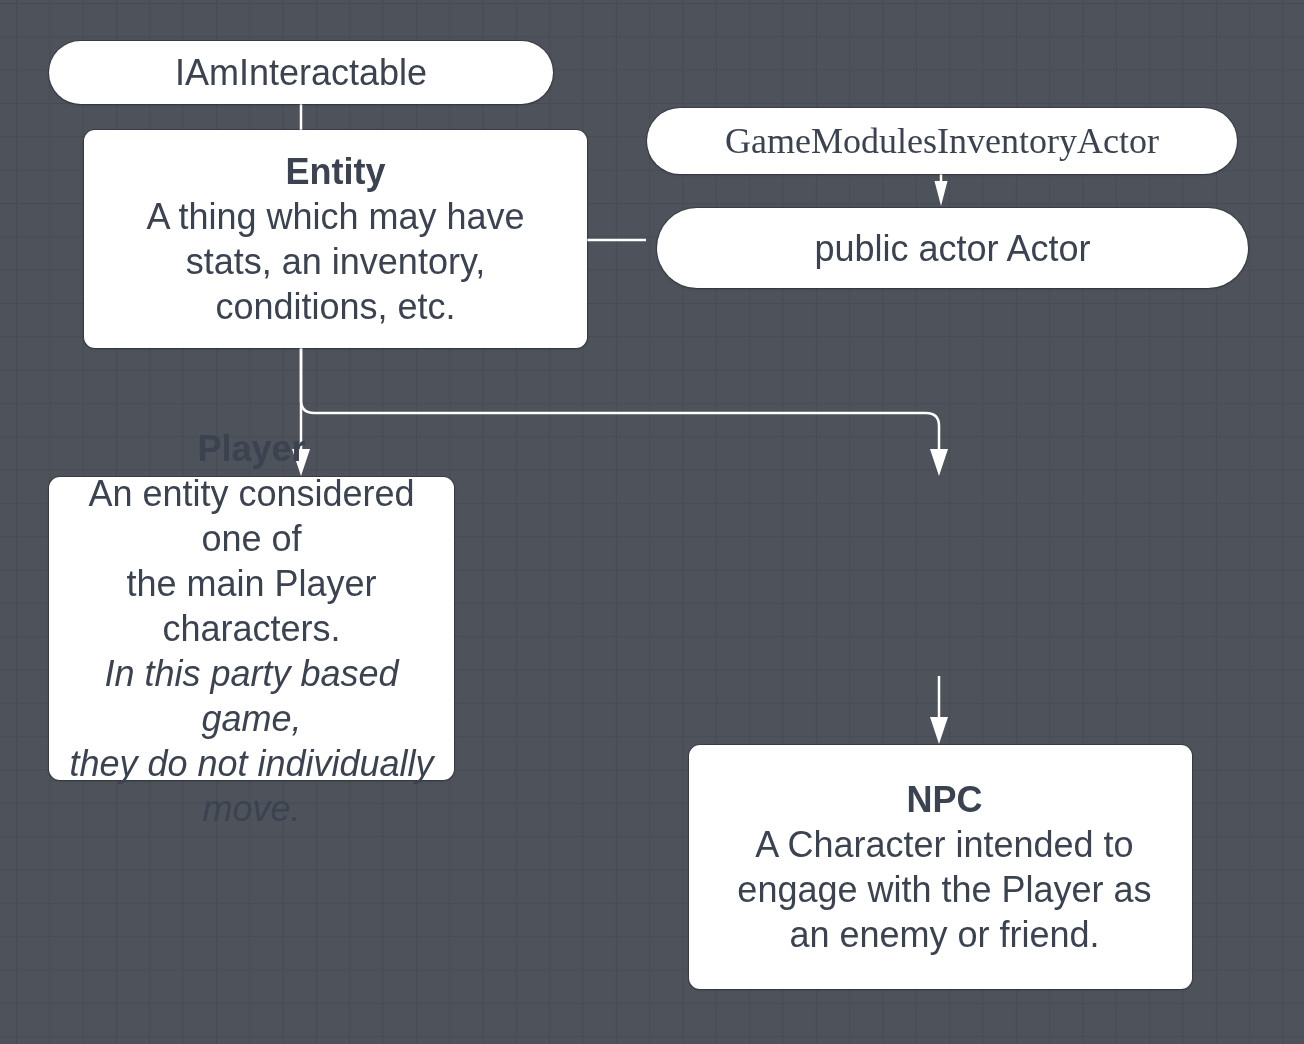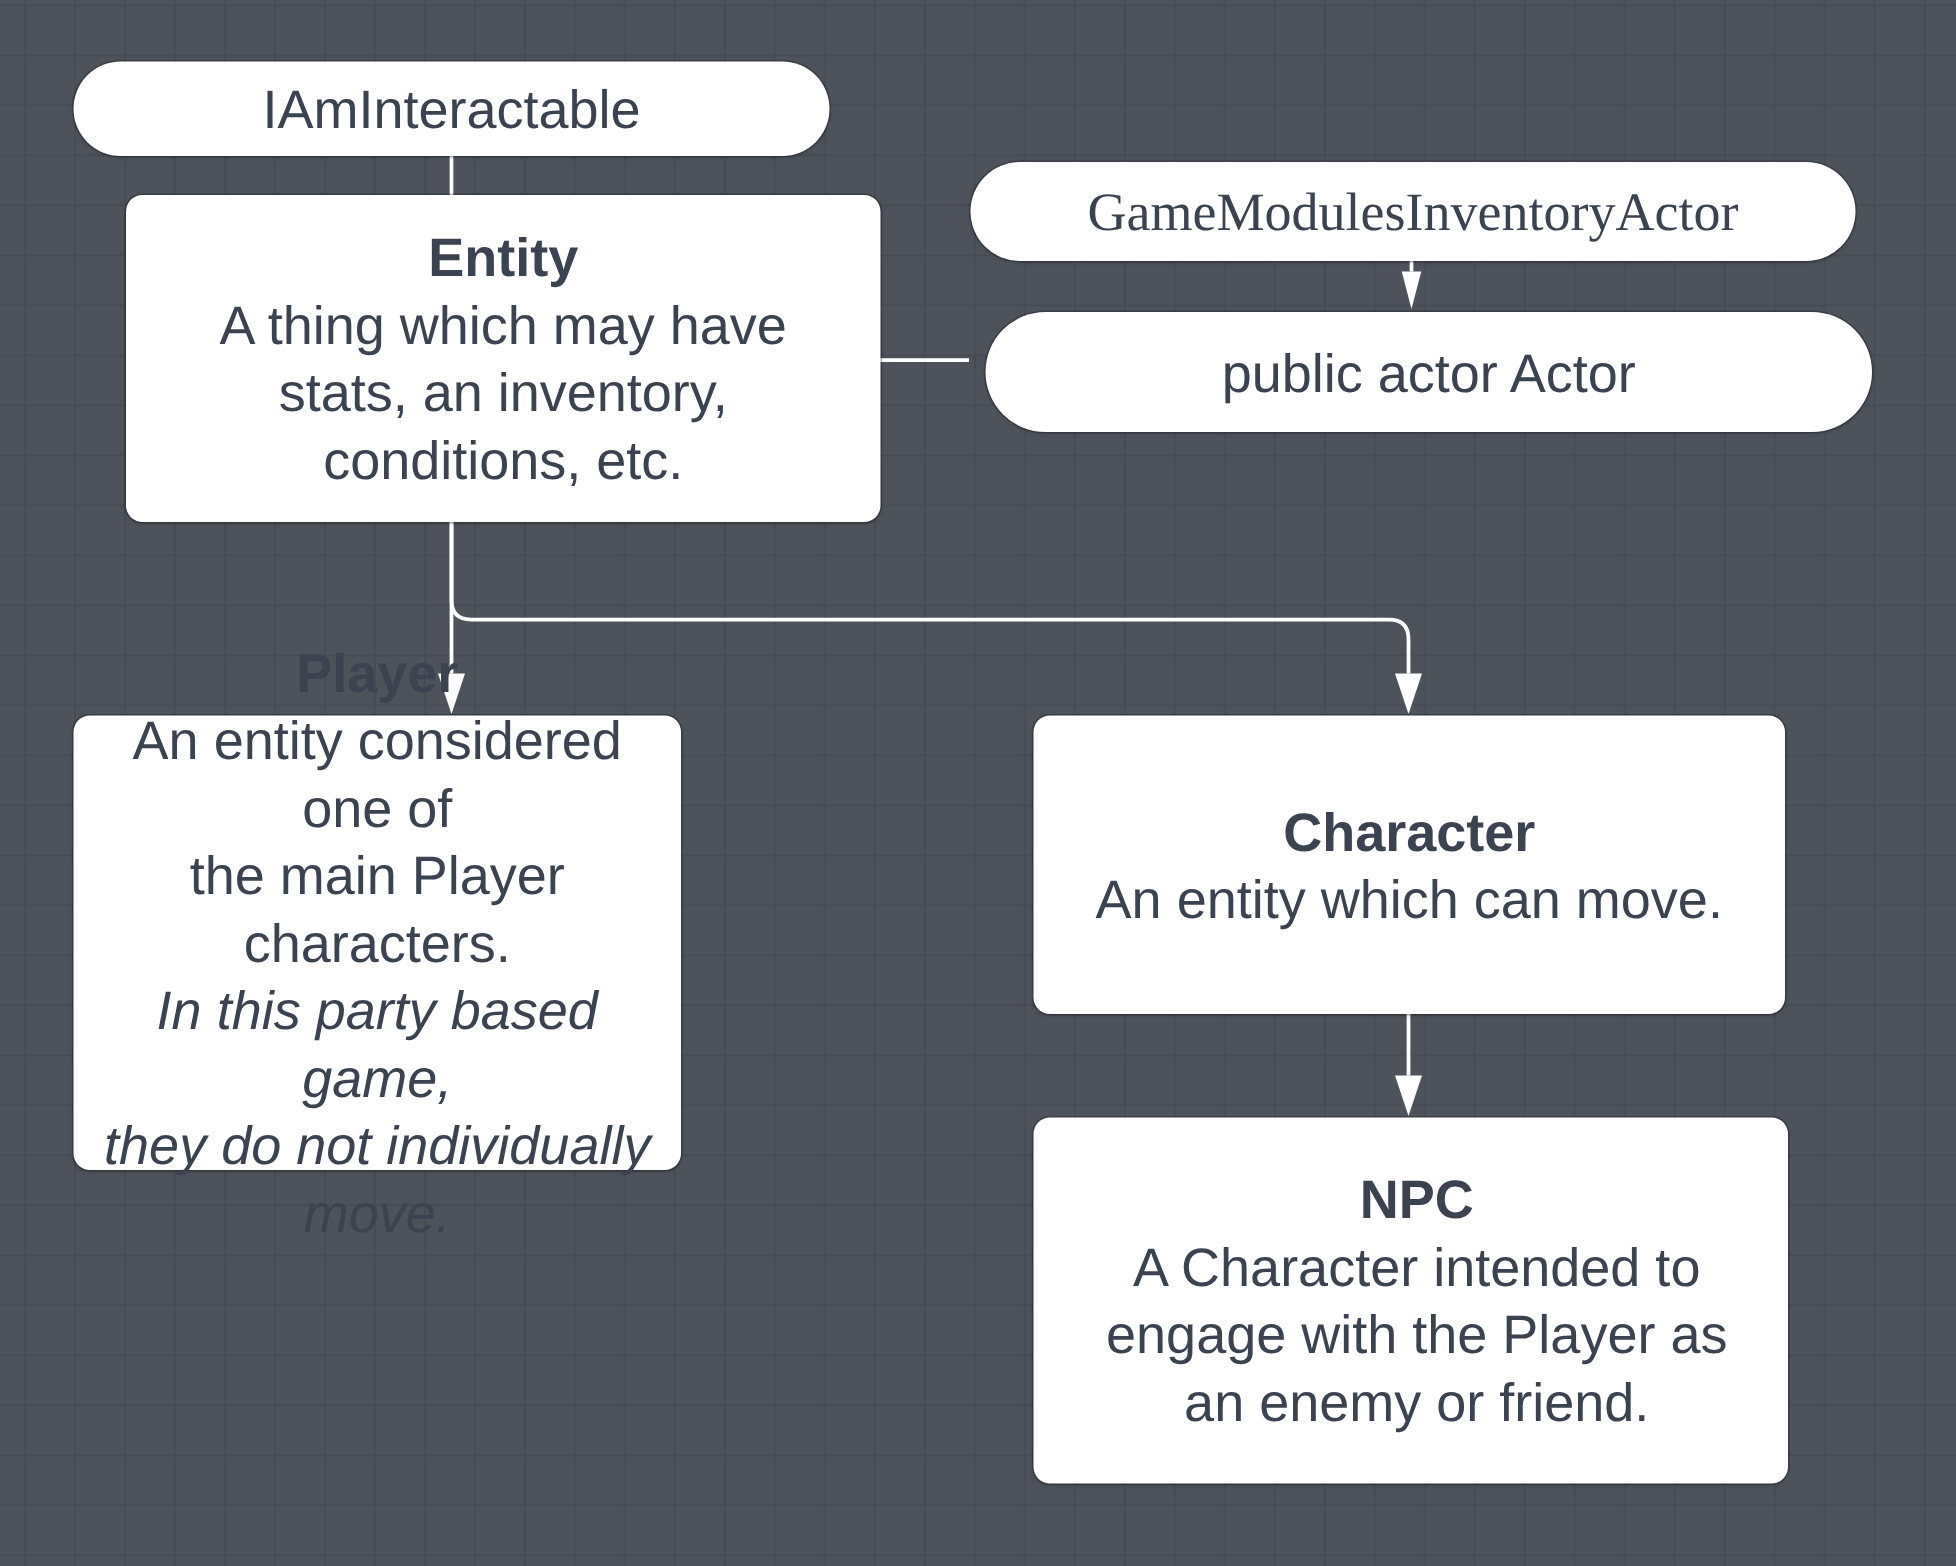--- a/index.html
+++ b/index.html
@@ -136,10 +136,6 @@
 move.</div>
   </div>
 
-  <div class="node box" id="n-character">
-    <div class="title">Character</div>
-    <div class="desc">An entity which can move.</div>
-  </div>
 
   <div class="node box" id="n-npc">
     <div class="title">NPC</div>

